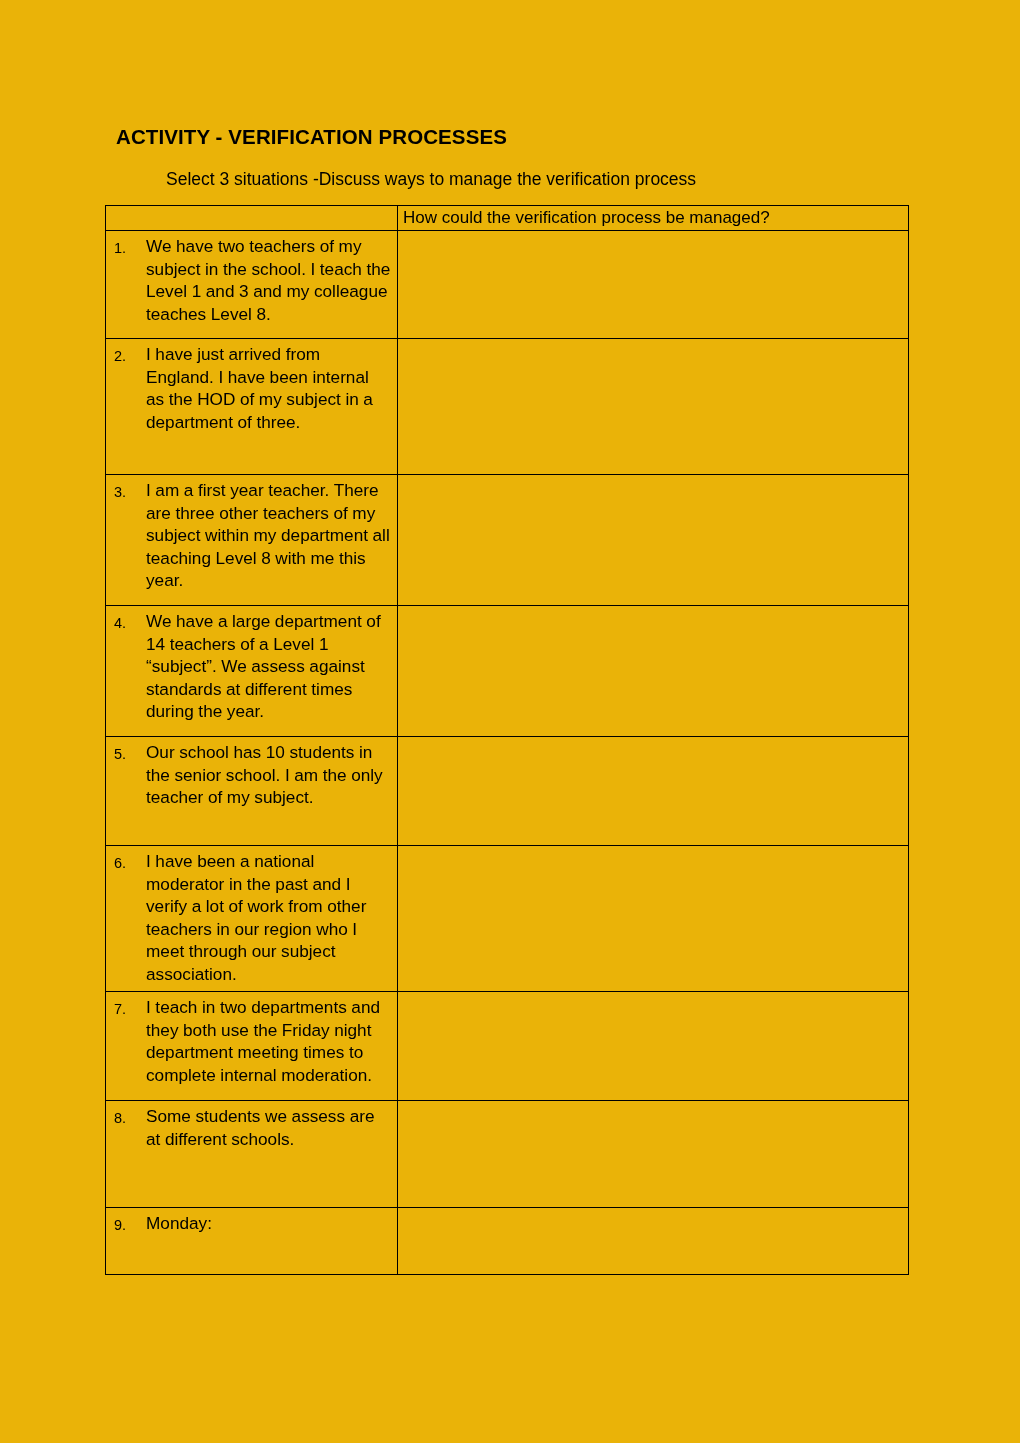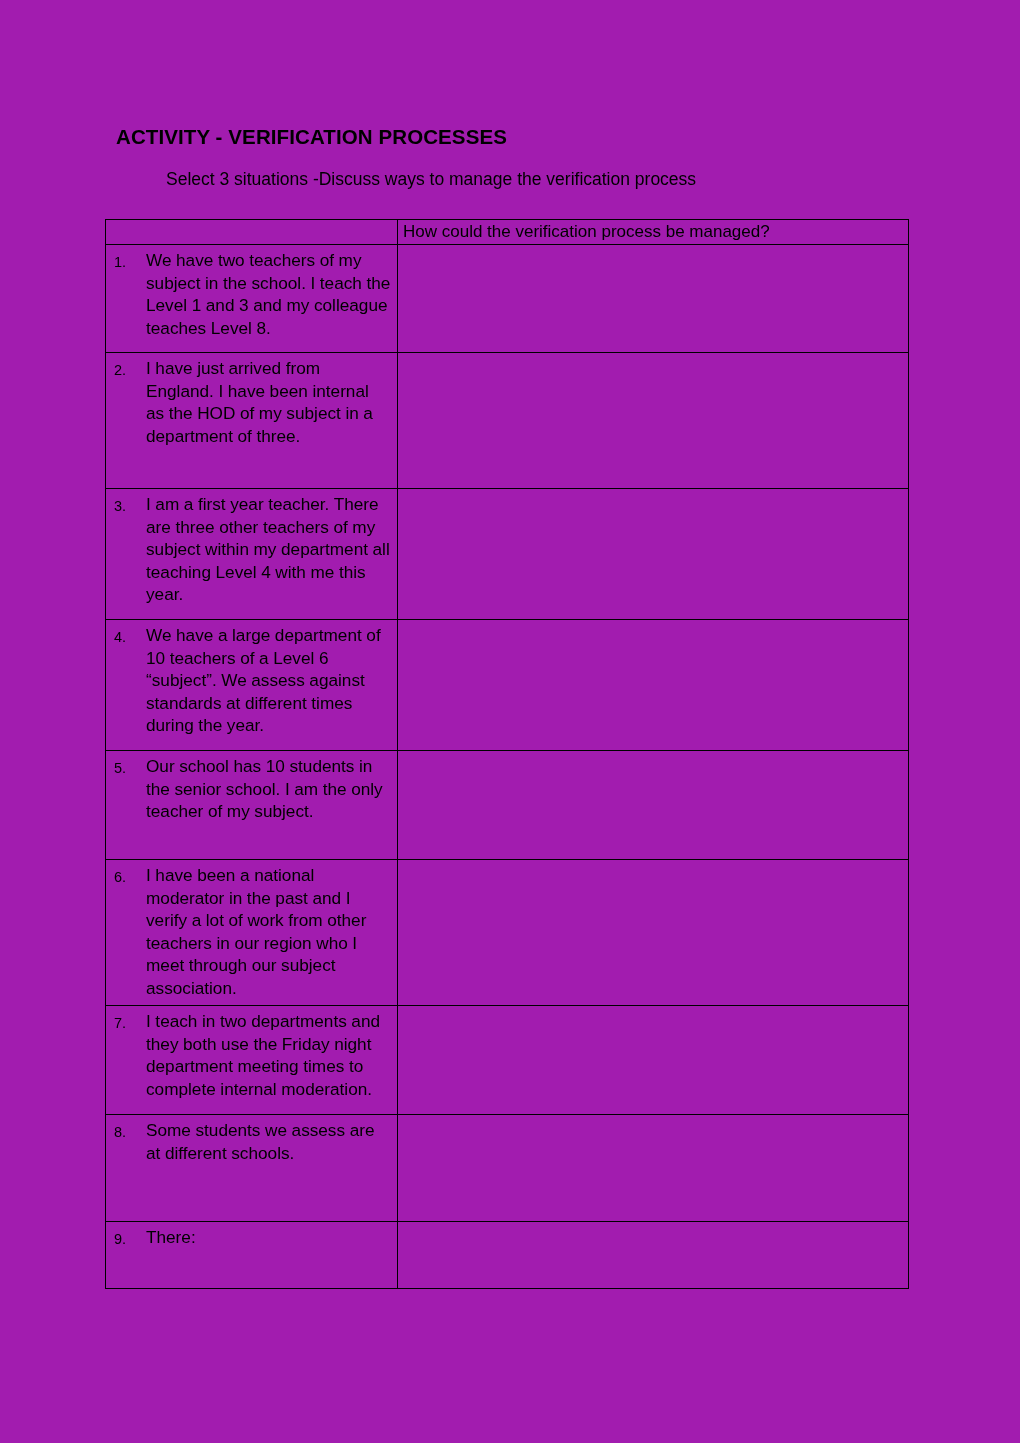--- a/index.html
+++ b/index.html
@@ -21,7 +21,7 @@
     top: 0;
     width: 1020px;
     height: 1443px;
-    background: #a21caf;
+    background: #eab308;
     overflow: hidden;
   }
   .doc-title {

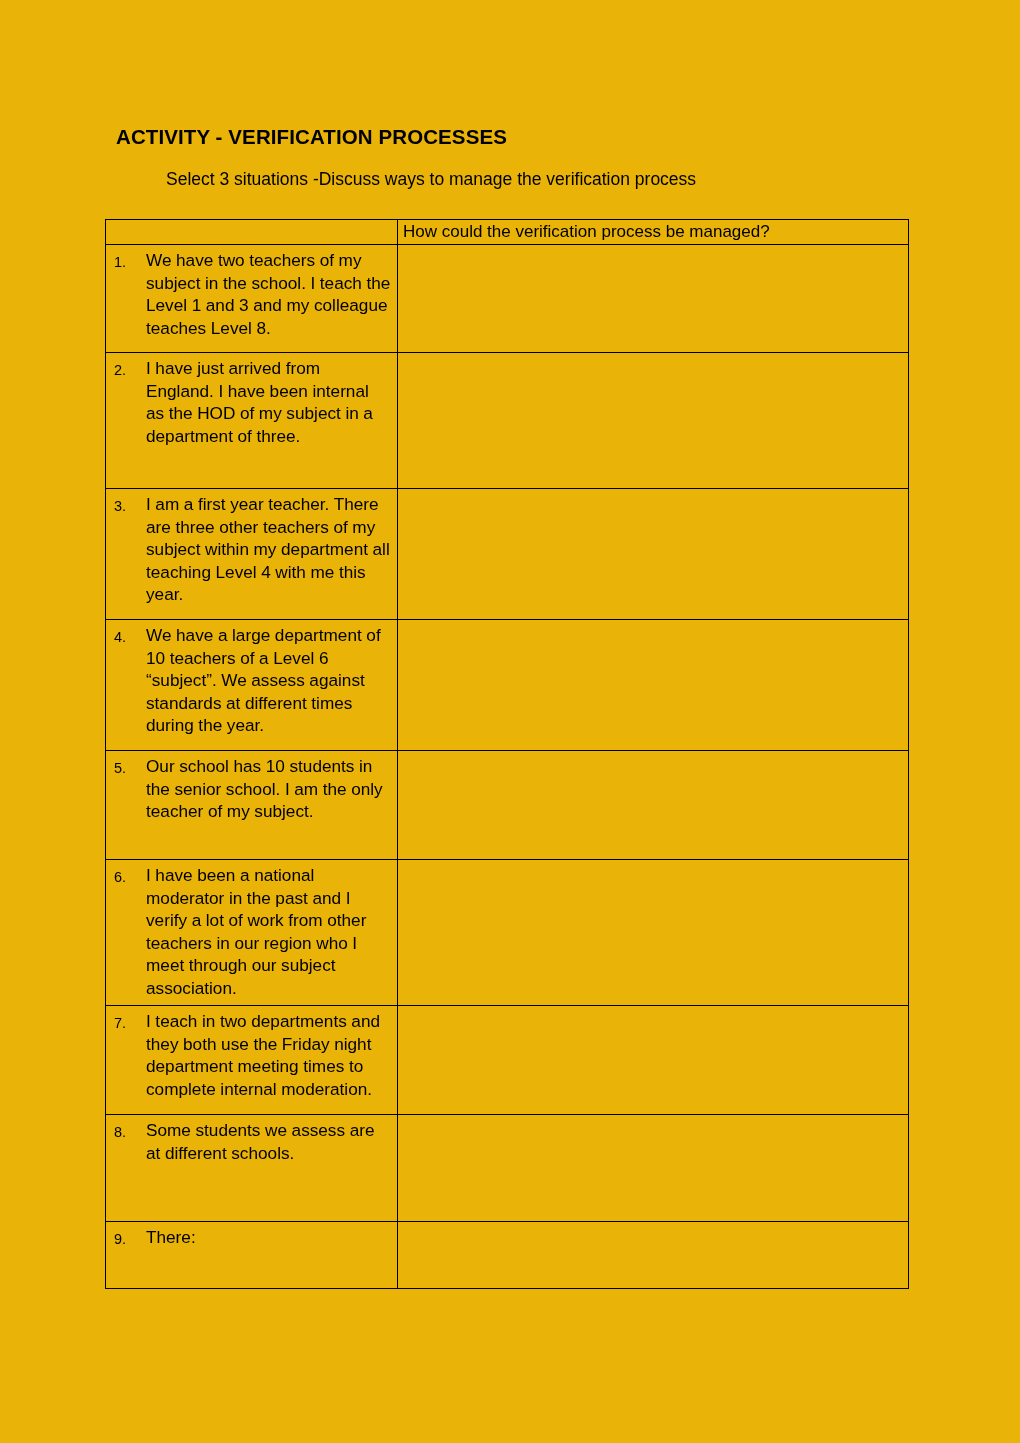--- a/index.html
+++ b/index.html
@@ -48,7 +48,7 @@
   table.situations {
     position: absolute;
     left: 105px;
-    top: 219px;
+    top: 205px;
     width: 801px;
     border-collapse: collapse;
     table-layout: fixed;

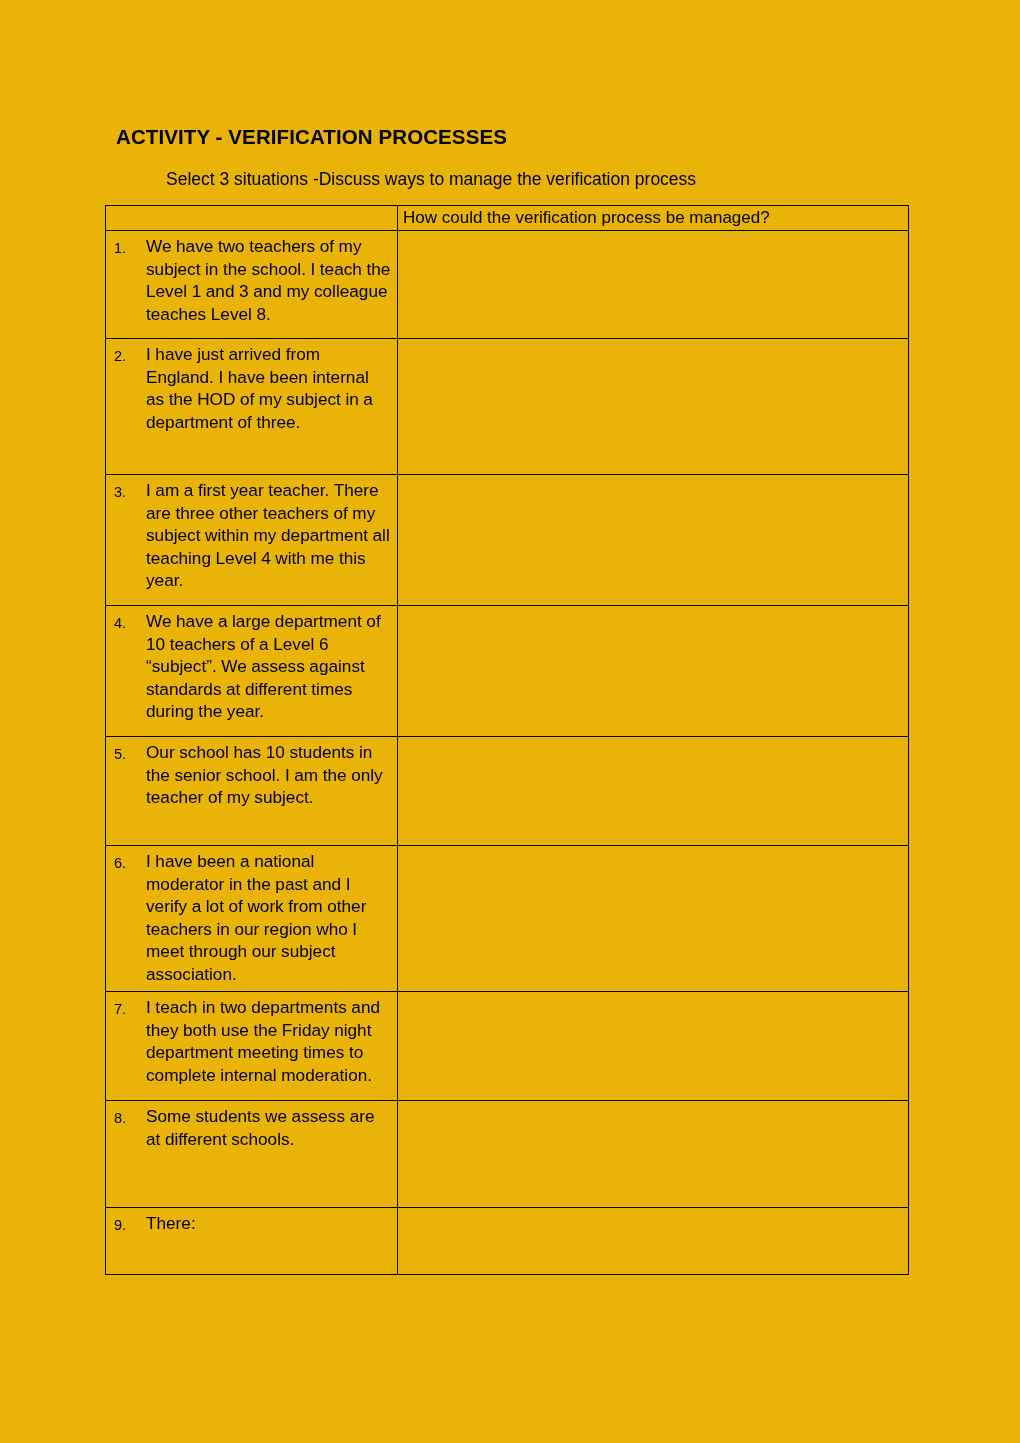--- a/index.html
+++ b/index.html
@@ -144,7 +144,7 @@
         <td class="col-left" style="height:130px">
           <div class="item">
             <span class="item-num">3.</span>
-            <div class="item-text">I am a first year teacher. There are three other teachers of my subject within my department all teaching Level 4 with me this year.</div>
+            <div class="item-text">I am a first year teacher. There are three other teachers of my subject within my department all teaching Level 8 with me this year.</div>
           </div>
         </td>
         <td class="col-right">

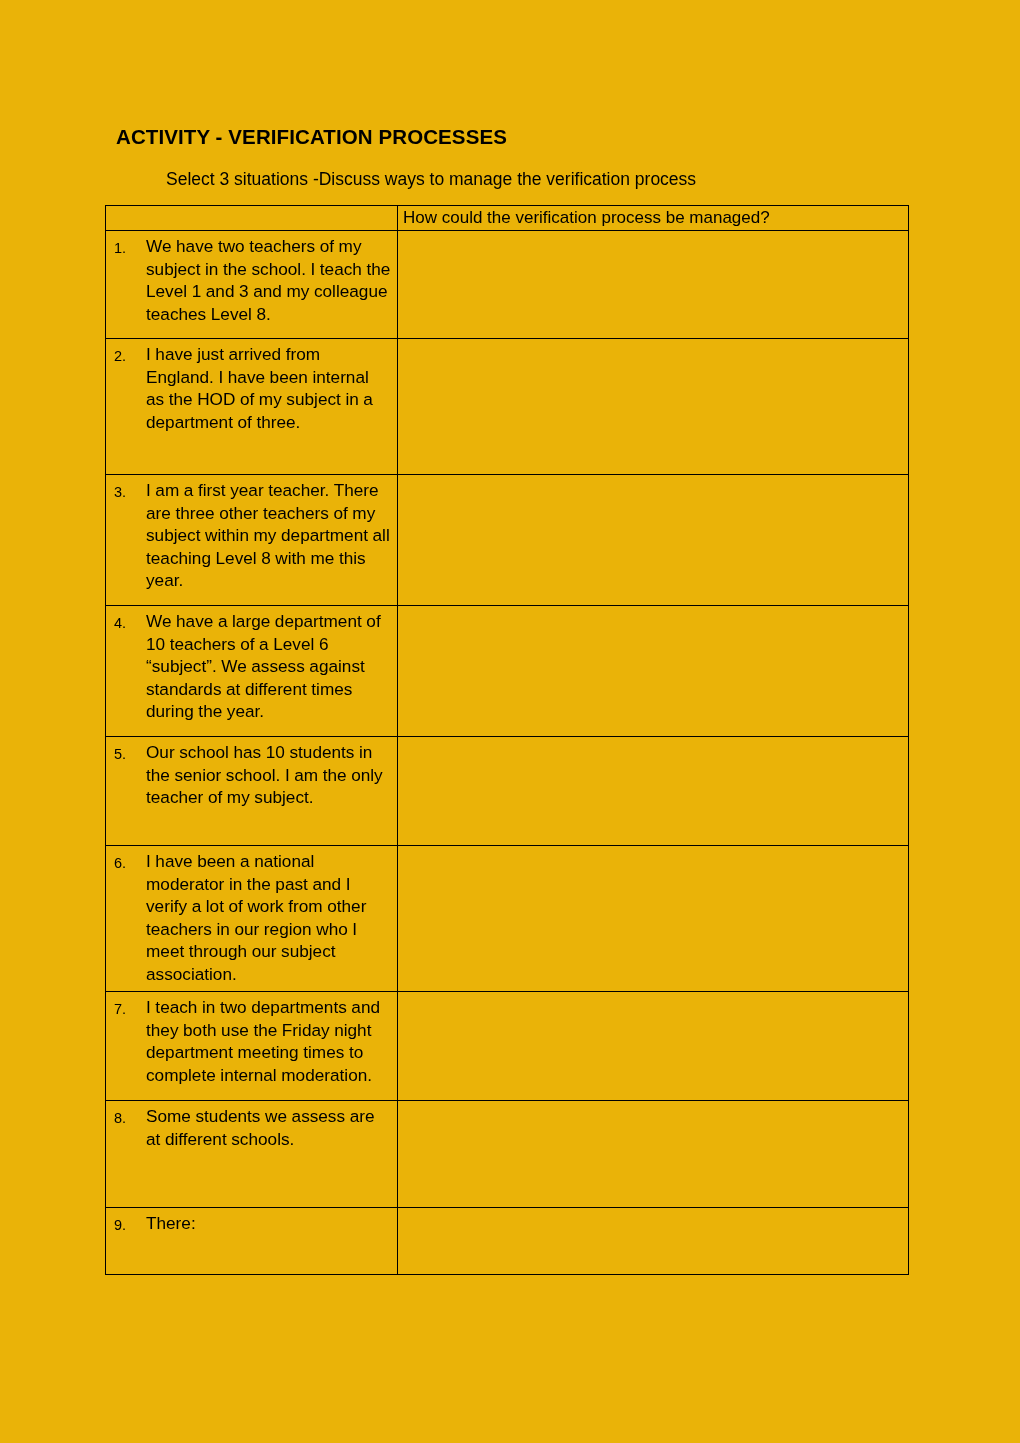--- a/index.html
+++ b/index.html
@@ -156,7 +156,7 @@
         <td class="col-left" style="height:130px">
           <div class="item">
             <span class="item-num">4.</span>
-            <div class="item-text">We have a large department of 10 teachers of a Level 6 “subject”. We assess against standards at different times during the year.</div>
+            <div class="item-text">We have a large department of 14 teachers of a Level 1 “subject”. We assess against standards at different times during the year.</div>
           </div>
         </td>
         <td class="col-right">

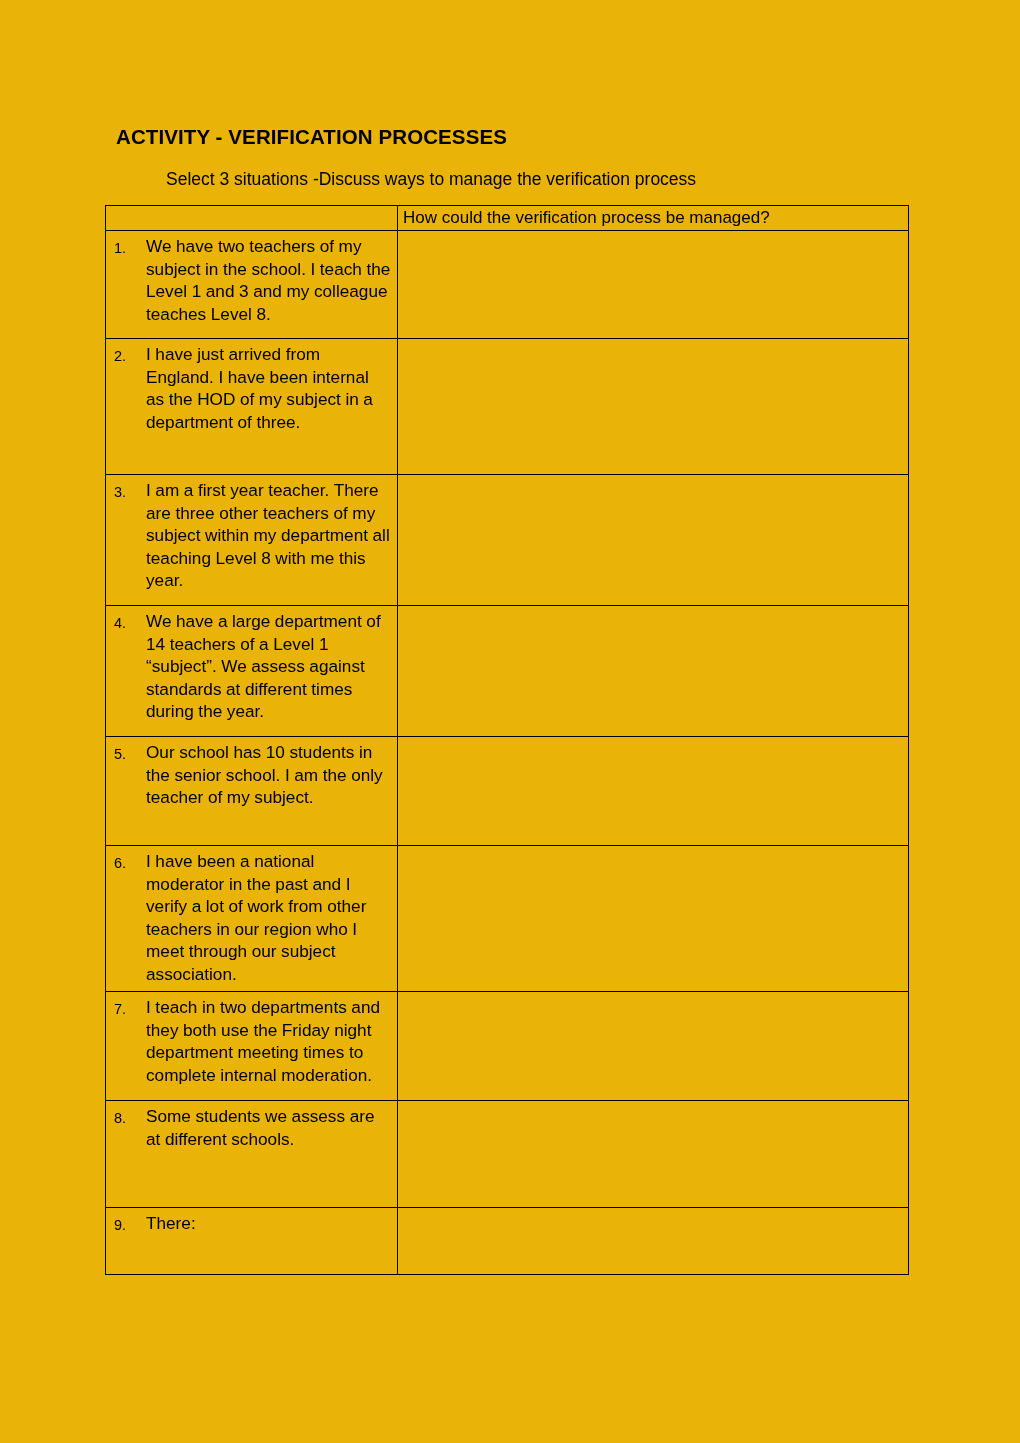--- a/index.html
+++ b/index.html
@@ -216,7 +216,7 @@
         <td class="col-left" style="height:66px">
           <div class="item">
             <span class="item-num">9.</span>
-            <div class="item-text">There:</div>
+            <div class="item-text">Monday:</div>
           </div>
         </td>
         <td class="col-right">

